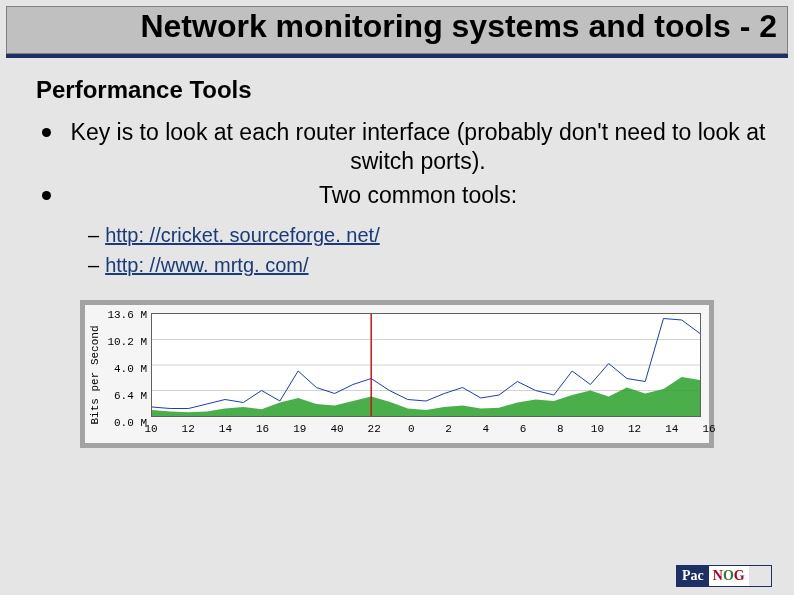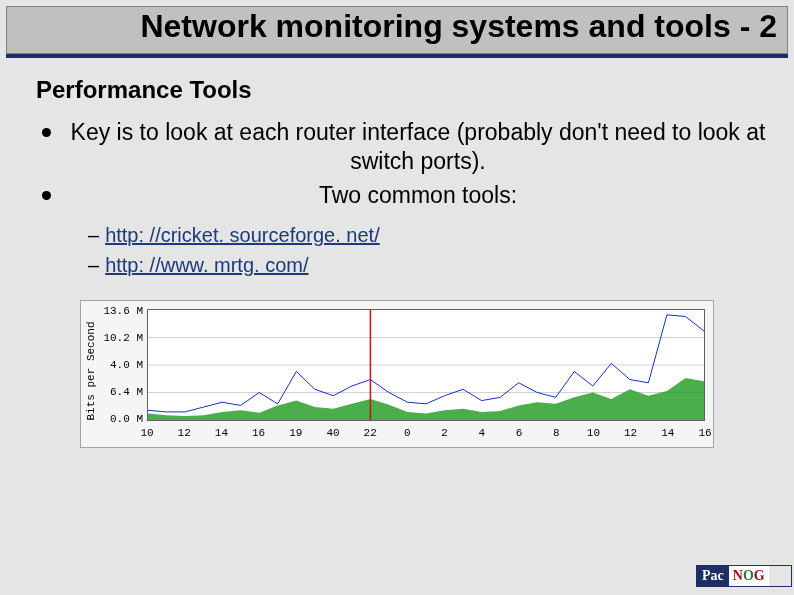--- a/index.html
+++ b/index.html
@@ -76,7 +76,7 @@
     width: 634px;
     height: 148px;
     background: #f5f5f5;
-    border: 1px solid #a3a3a3;
+    border: 5px solid #a3a3a3;
     position: relative;
     display: flex;
   }

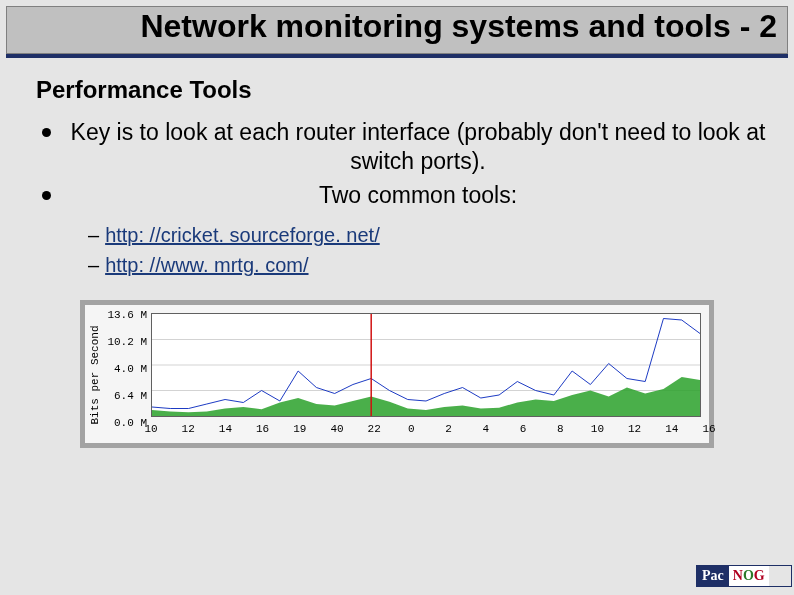--- a/index.html
+++ b/index.html
@@ -132,7 +132,7 @@
 
   .logo {
     position: absolute;
-    right: 2px;
+    right: 22px;
     bottom: 8px;
     width: 96px;
     height: 22px;

